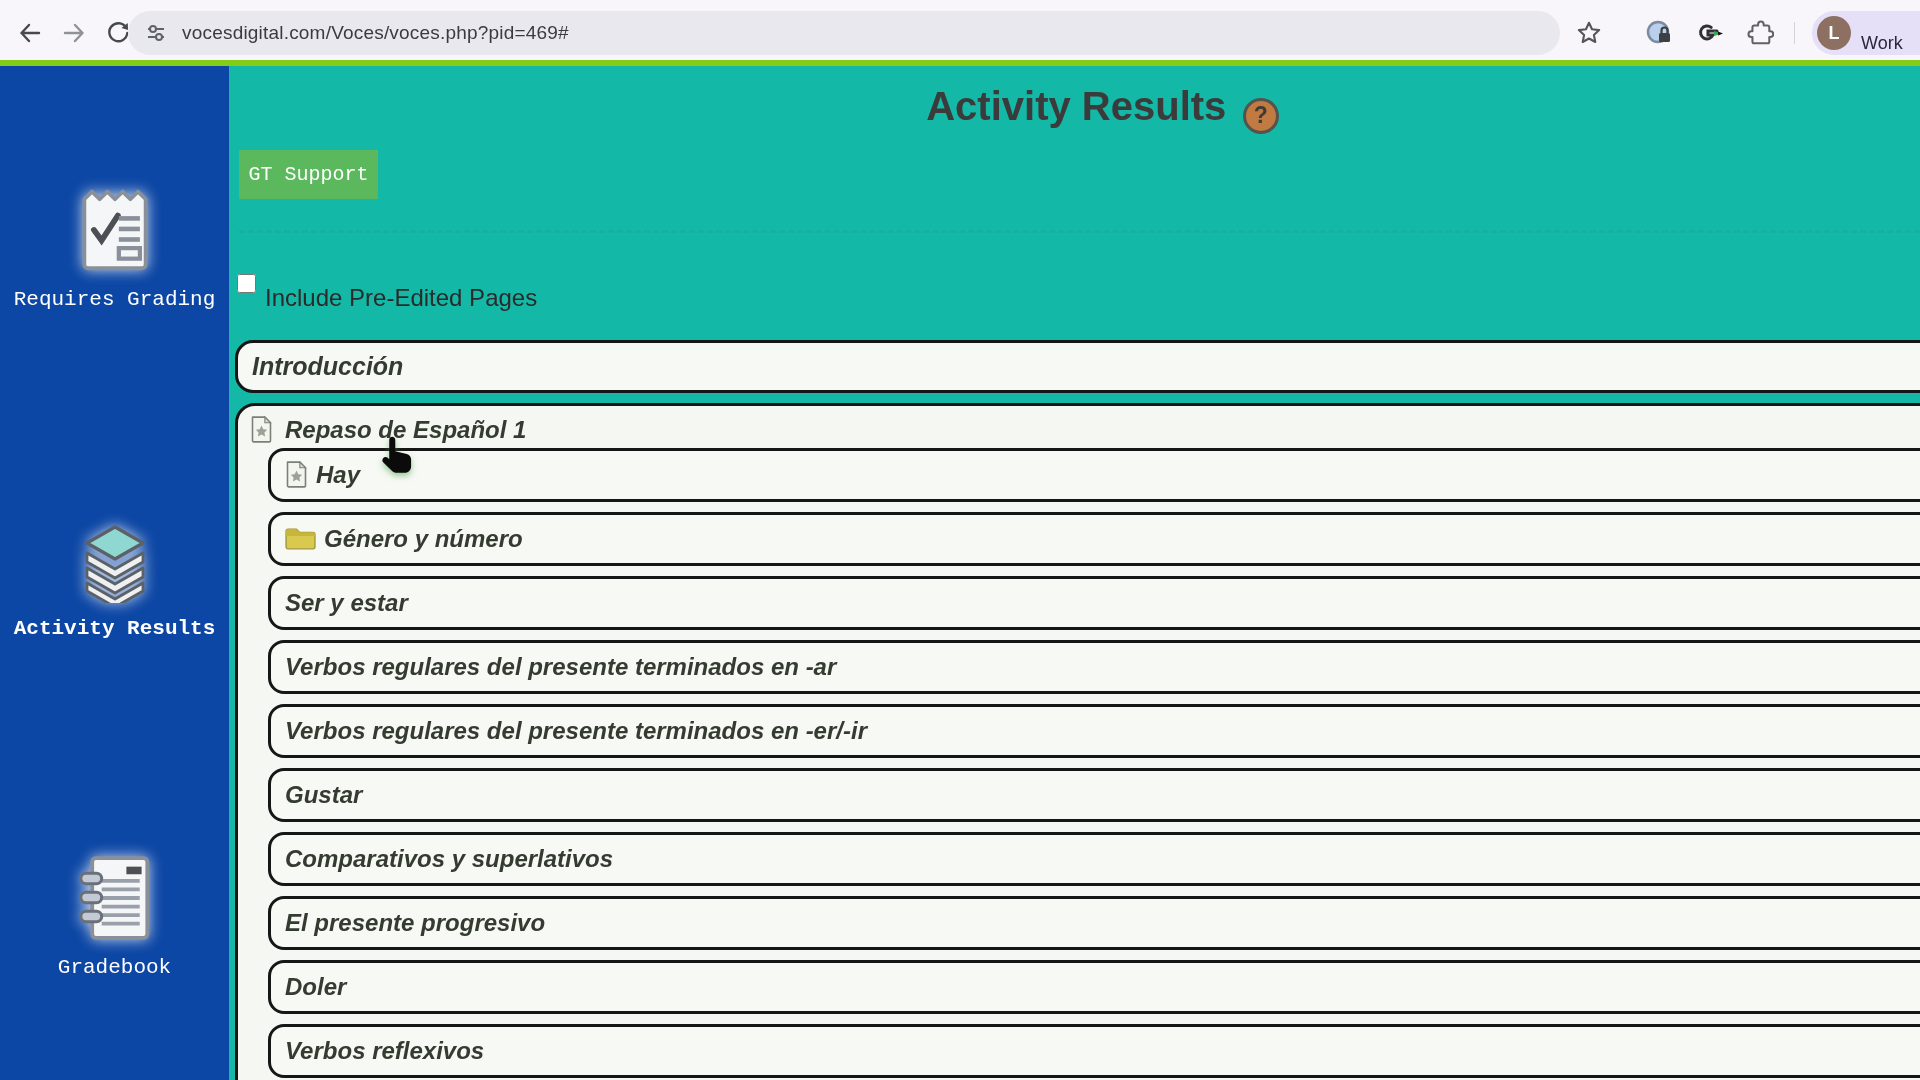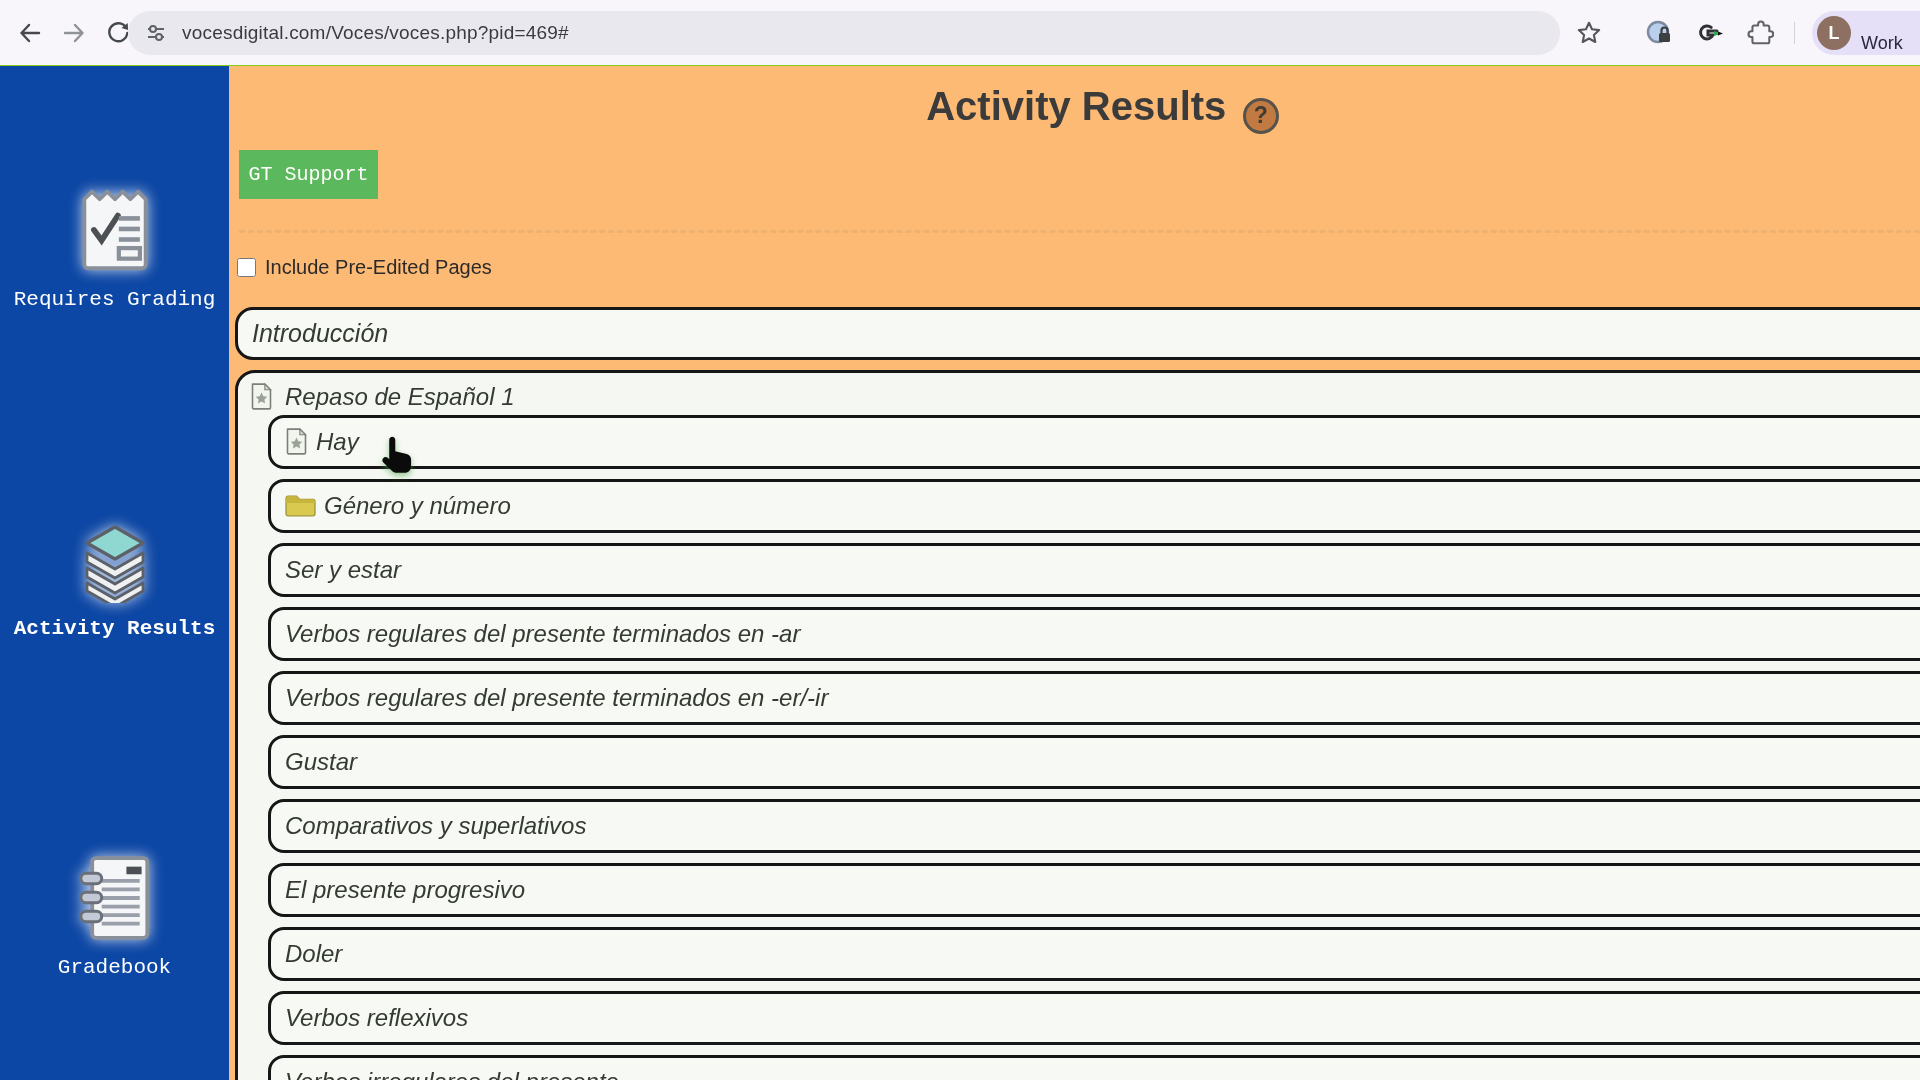--- a/index.html
+++ b/index.html
@@ -8,7 +8,7 @@
 
   
   .toolbar { position:absolute; left:0; top:0; width:1920px; height:66px;
-    background:#f8f6fa; border-bottom:1px solid #84cc16; z-index:50; }
+    background:#f8f6fa; border-bottom:6px solid #84cc16; z-index:50; }
   .nav-btn { position:absolute; top:17px; width:32px; height:32px; border:none;
     background:transparent; display:flex; align-items:center; justify-content:center; cursor:pointer; }
   .nav-btn svg { display:block; }

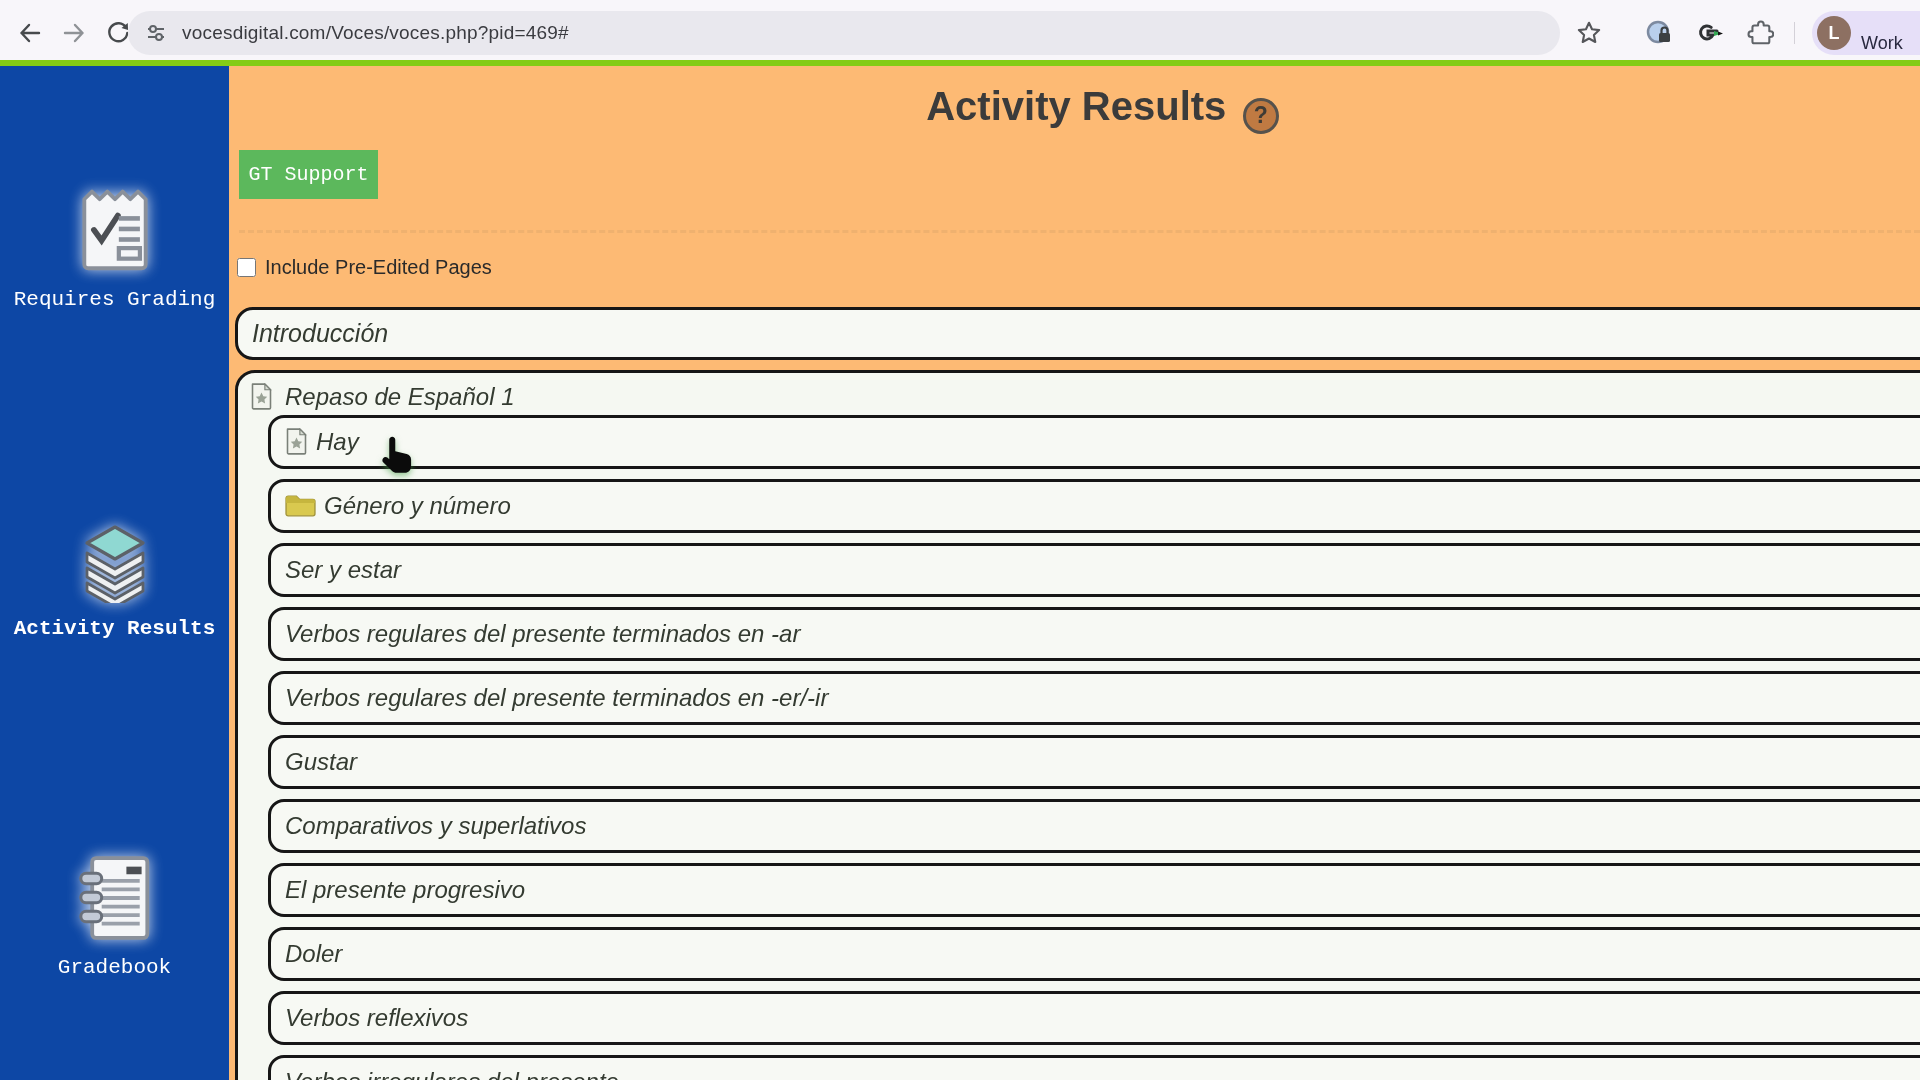--- a/index.html
+++ b/index.html
@@ -36,7 +36,7 @@
 
   
   .main { position:absolute; left:229px; top:66px; width:1691px; height:1014px;
-    overflow:hidden; background:#fdba74; }
+    overflow:hidden; background:#14b8a6; }
   .page-title-wrap { margin-top:18px; text-align:center; padding-left:56px; }
   .page-title { display:inline; font-size:40px; font-weight:700; color:#3b3b3b; }
   .help-circle { display:inline-flex; width:36px; height:36px; border-radius:50%;

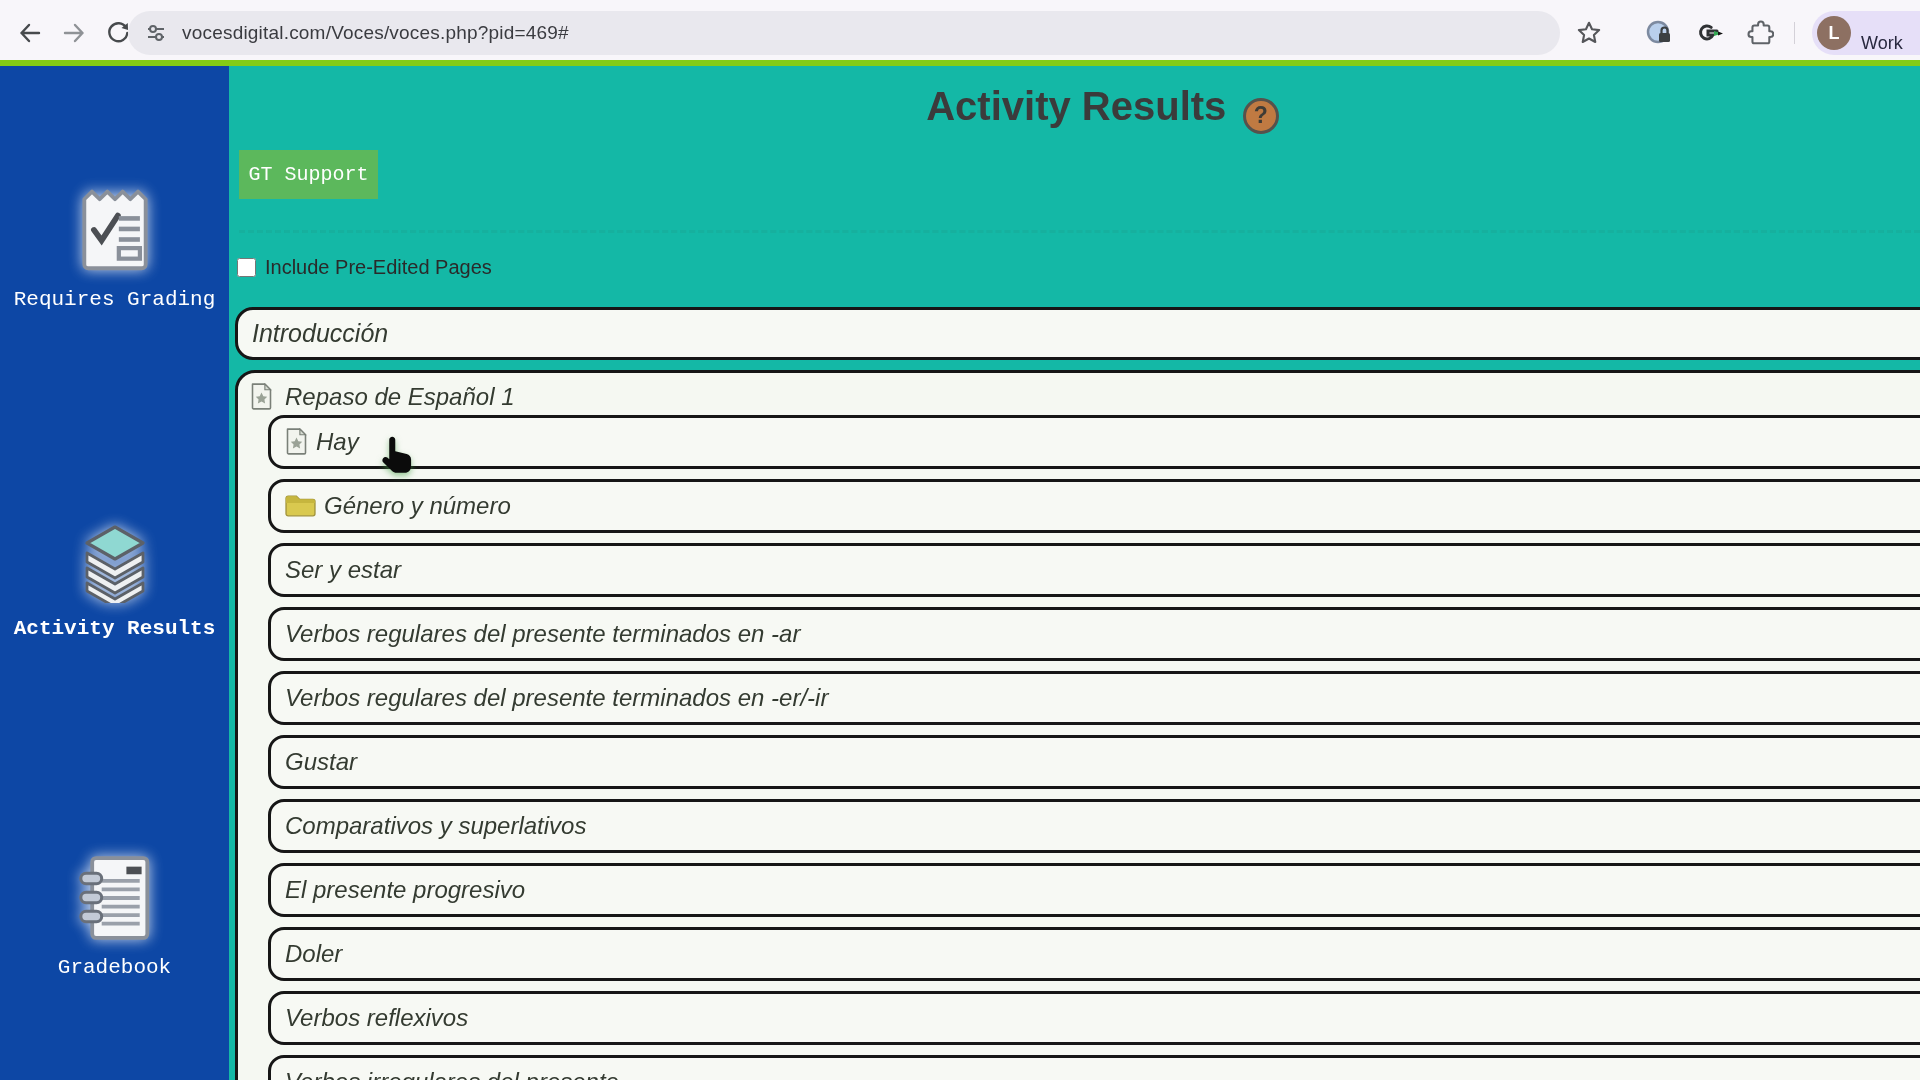--- a/index.html
+++ b/index.html
@@ -49,7 +49,7 @@
   .dashed-sep { margin:31px 0 0 10px; width:1681px; border-top:3px dashed rgba(60,70,60,.07); }
   .chk-row { display:flex; align-items:center; margin:23px 0 0 8px; cursor:pointer; width:max-content; }
   .chk-row input { width:19px; height:19px; margin-right:9px; accent-color:#fff; }
-  .chk-label { font-size:20px; color:#2a2a2a; }
+  .chk-label { font-size:24px; color:#2a2a2a;margin-top:28px; }
 
   .row { background:#f7f9f4; border:3px solid var(--row-border,#161616);
     border-radius:18px; display:flex; align-items:center; cursor:pointer; }

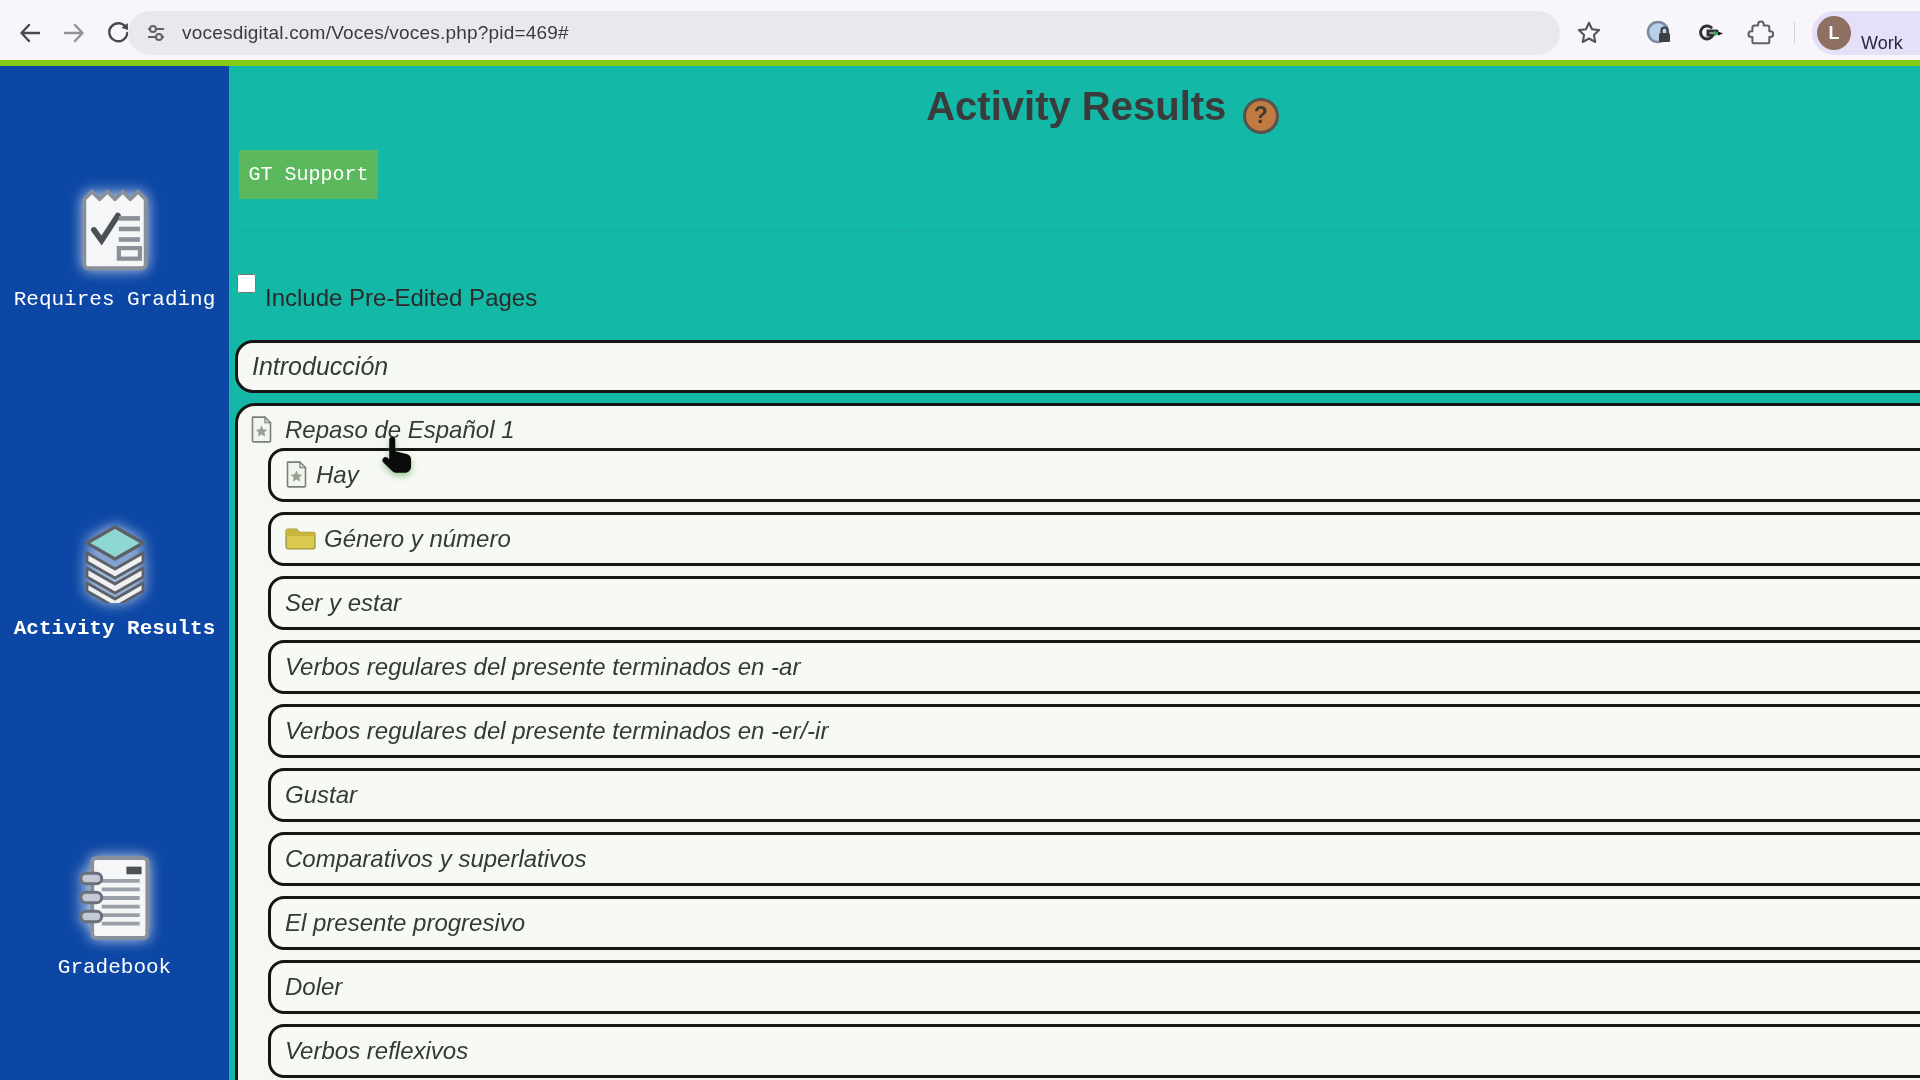--- a/index.html
+++ b/index.html
@@ -53,7 +53,7 @@
 
   .row { background:#f7f9f4; border:3px solid var(--row-border,#161616);
     border-radius:18px; display:flex; align-items:center; cursor:pointer; }
-  .row-label { font-size:24px; font-weight:400; font-style:italic; color:#343b31; white-space:nowrap; }
+  .row-label { font-size:24px; font-weight:700; font-style:italic; color:#343b31; white-space:nowrap; }
   .intro-row { margin:28px 0 0 6px; width:1900px; height:53px; padding-left:14px; }
   .intro-row .row-label { font-size:25px; }
 

